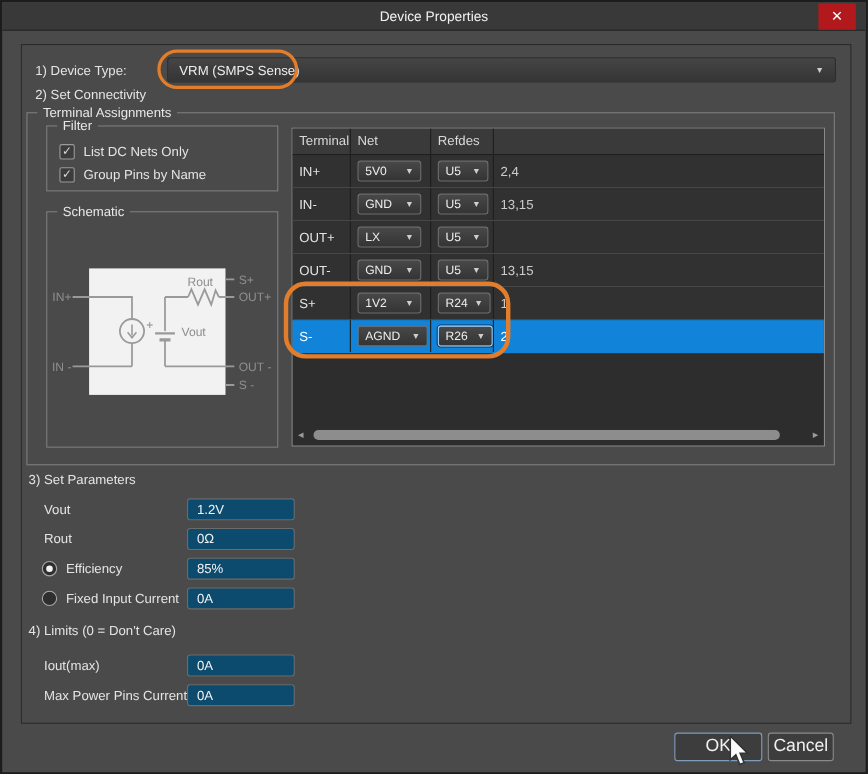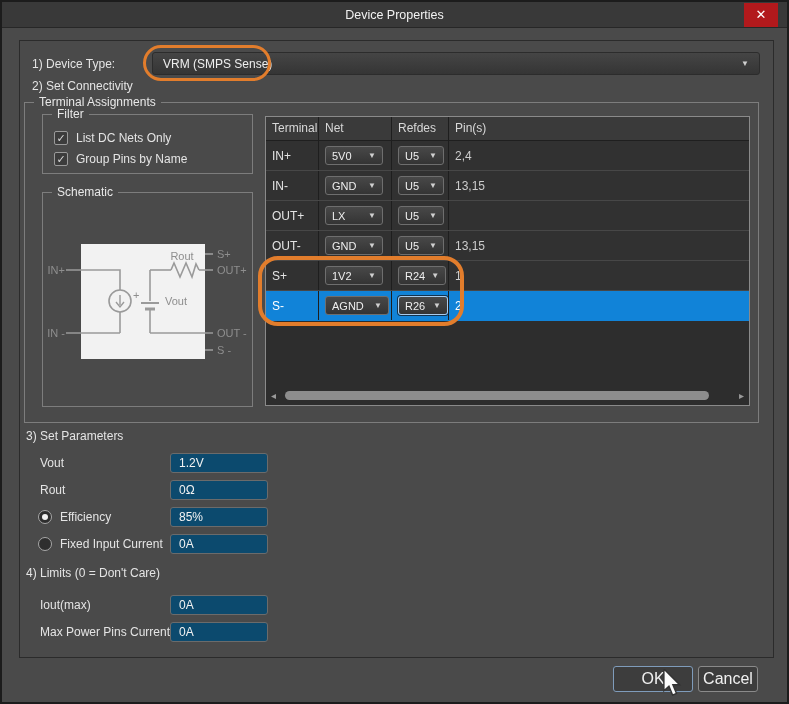--- a/index.html
+++ b/index.html
@@ -146,7 +146,6 @@
       <div class="cell c-term">Terminal</div>
       <div class="cell c-net">Net</div>
       <div class="cell c-ref">Refdes</div>
-      <div class="cell c-pin" style="color:#d8d8d8;">Pin(s)</div>
     </div>
 
     <div class="trow">

